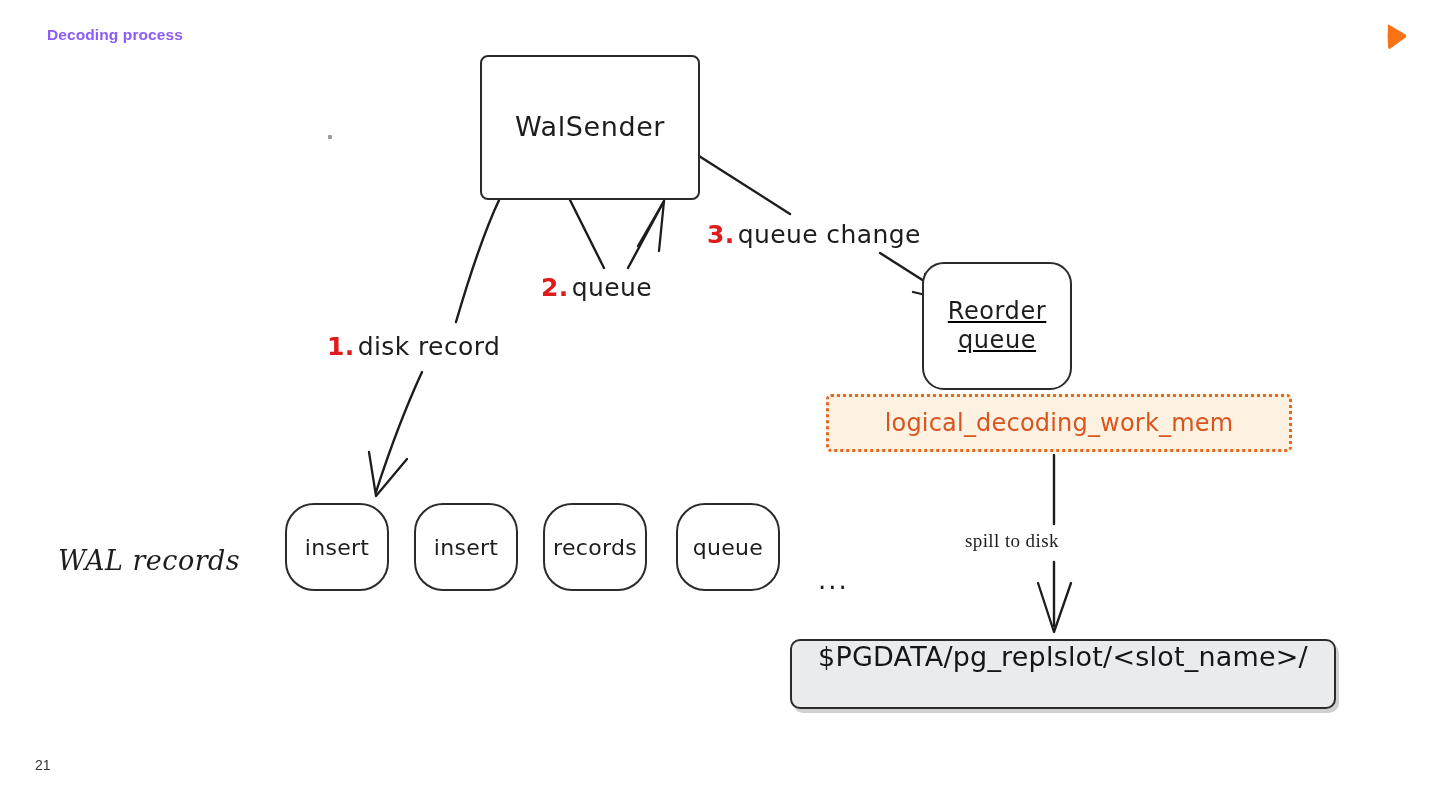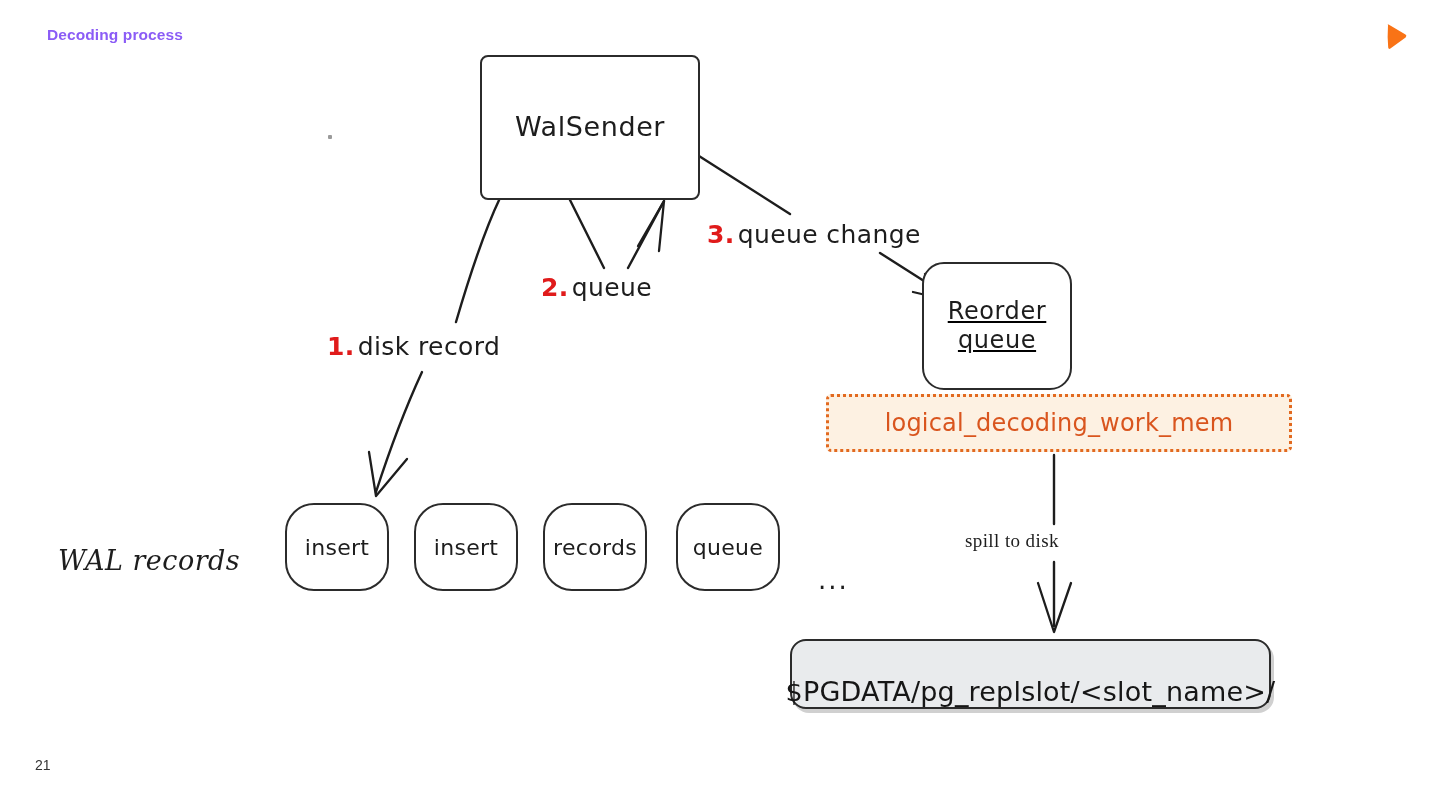--- a/index.html
+++ b/index.html
@@ -159,13 +159,13 @@
     position: absolute;
     left: 790px;
     top: 639px;
-    width: 481px;
+    width: 546px;
     height: 70px;
     background: #e9ebed;
     border: 2.4px solid #2b2b2b;
-    border-radius: 16px;
+    border-radius: 10px;
     display: flex;
-    align-items: flex-end;
+    align-items: flex-start;
     justify-content: center;
     box-shadow: 3px 4px 0 rgba(40,40,40,0.22);
   }

